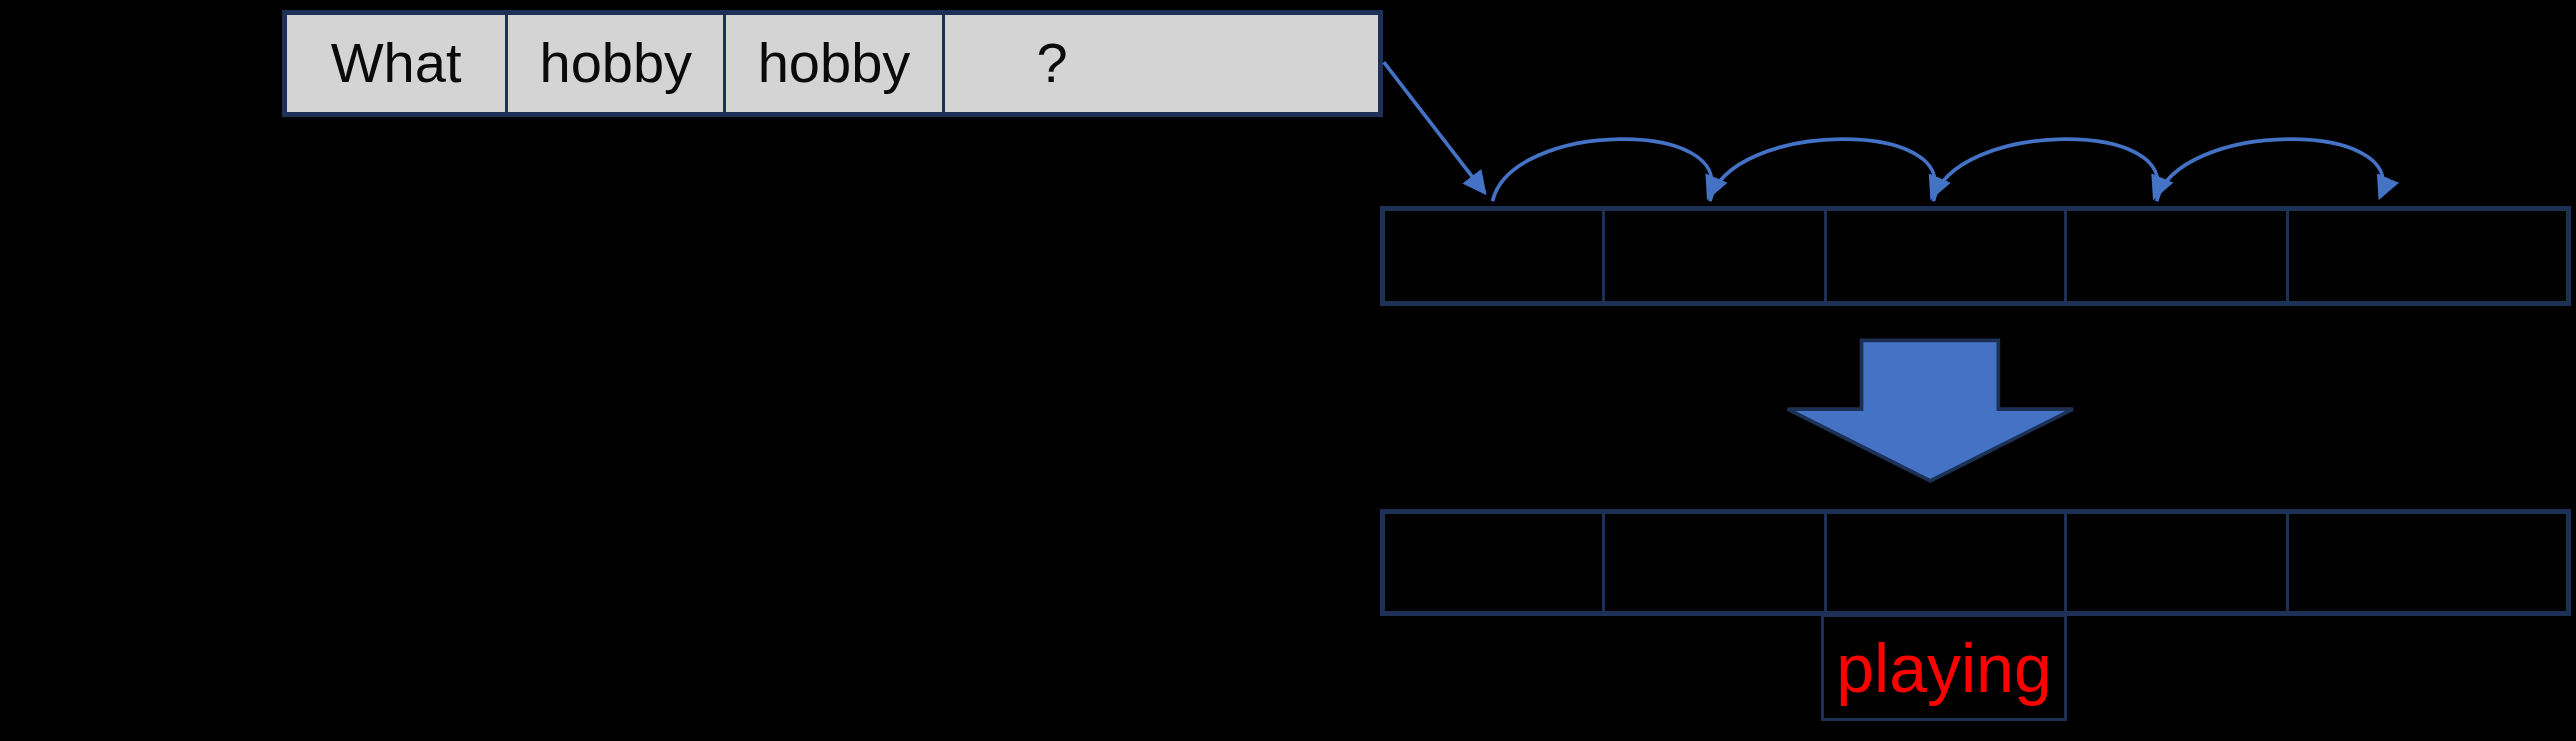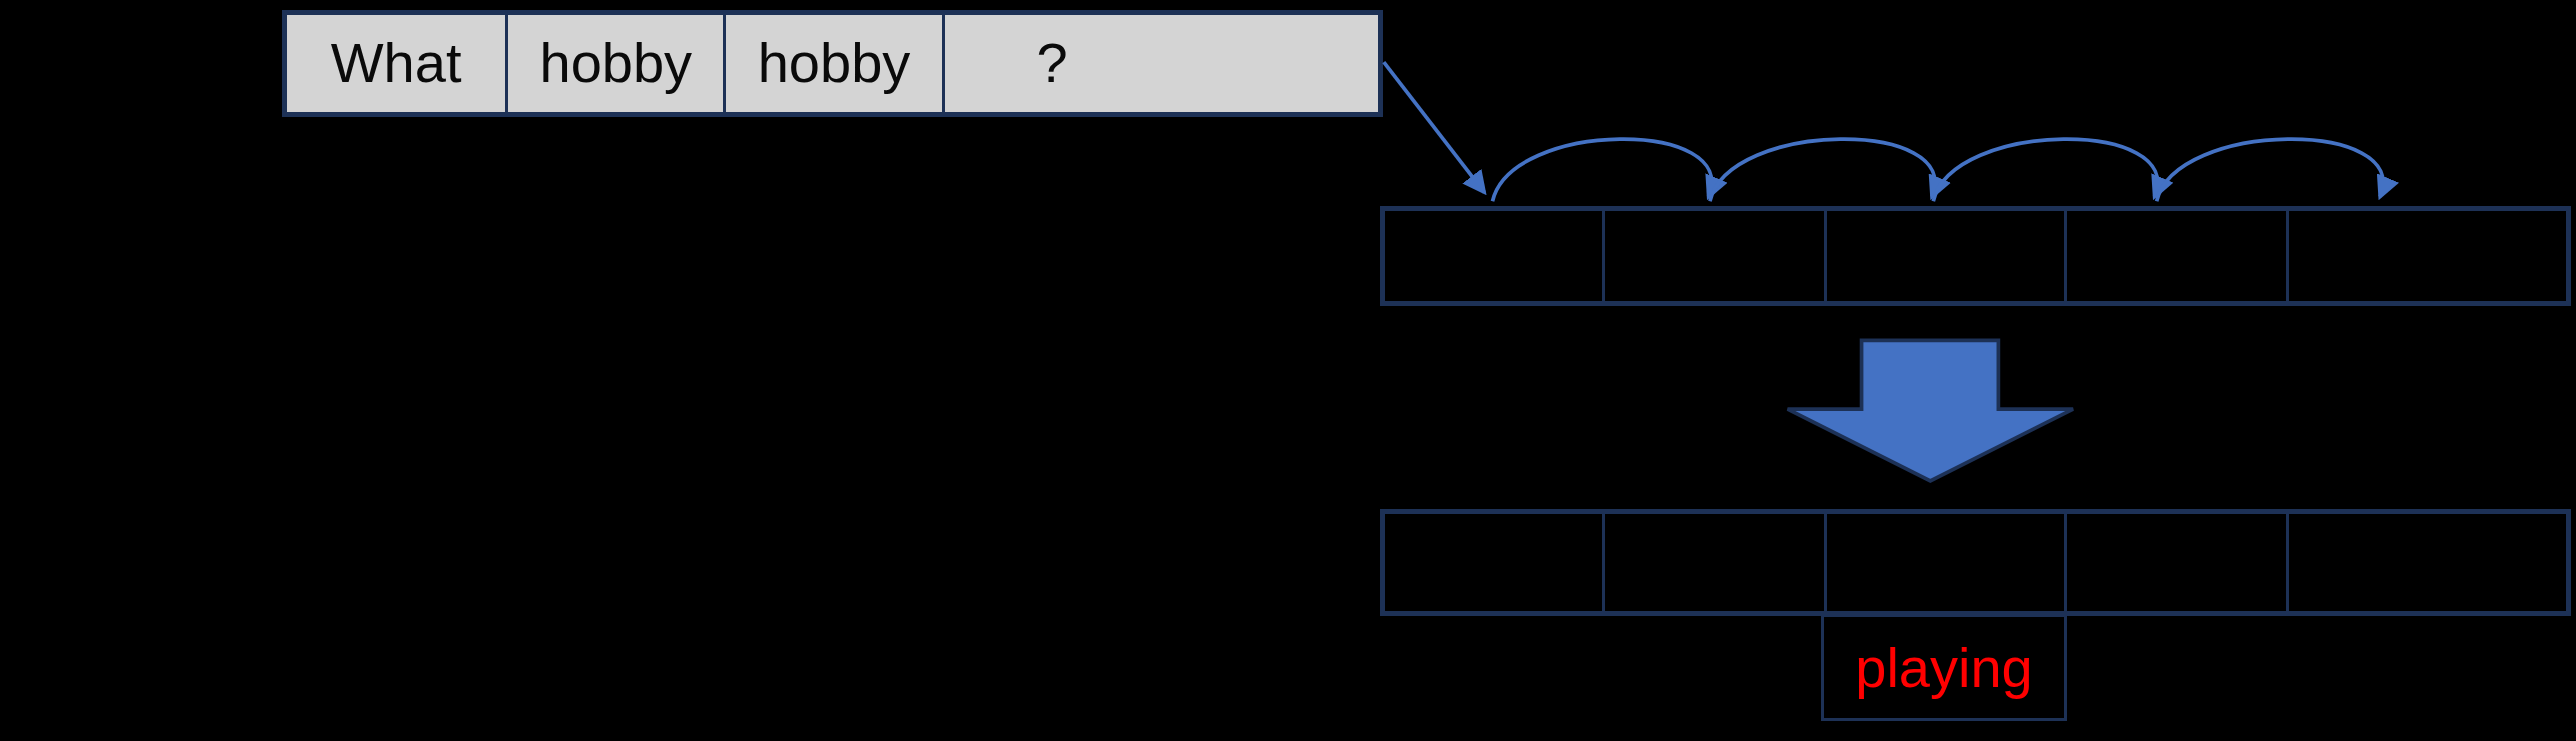--- a/index.html
+++ b/index.html
@@ -71,7 +71,7 @@
   }
   #answer-cell span {
     color: var(--answer-text, #ff0000);
-    font-size: 56px;
+    font-size: 68px;
     line-height: 1;
   }
 

